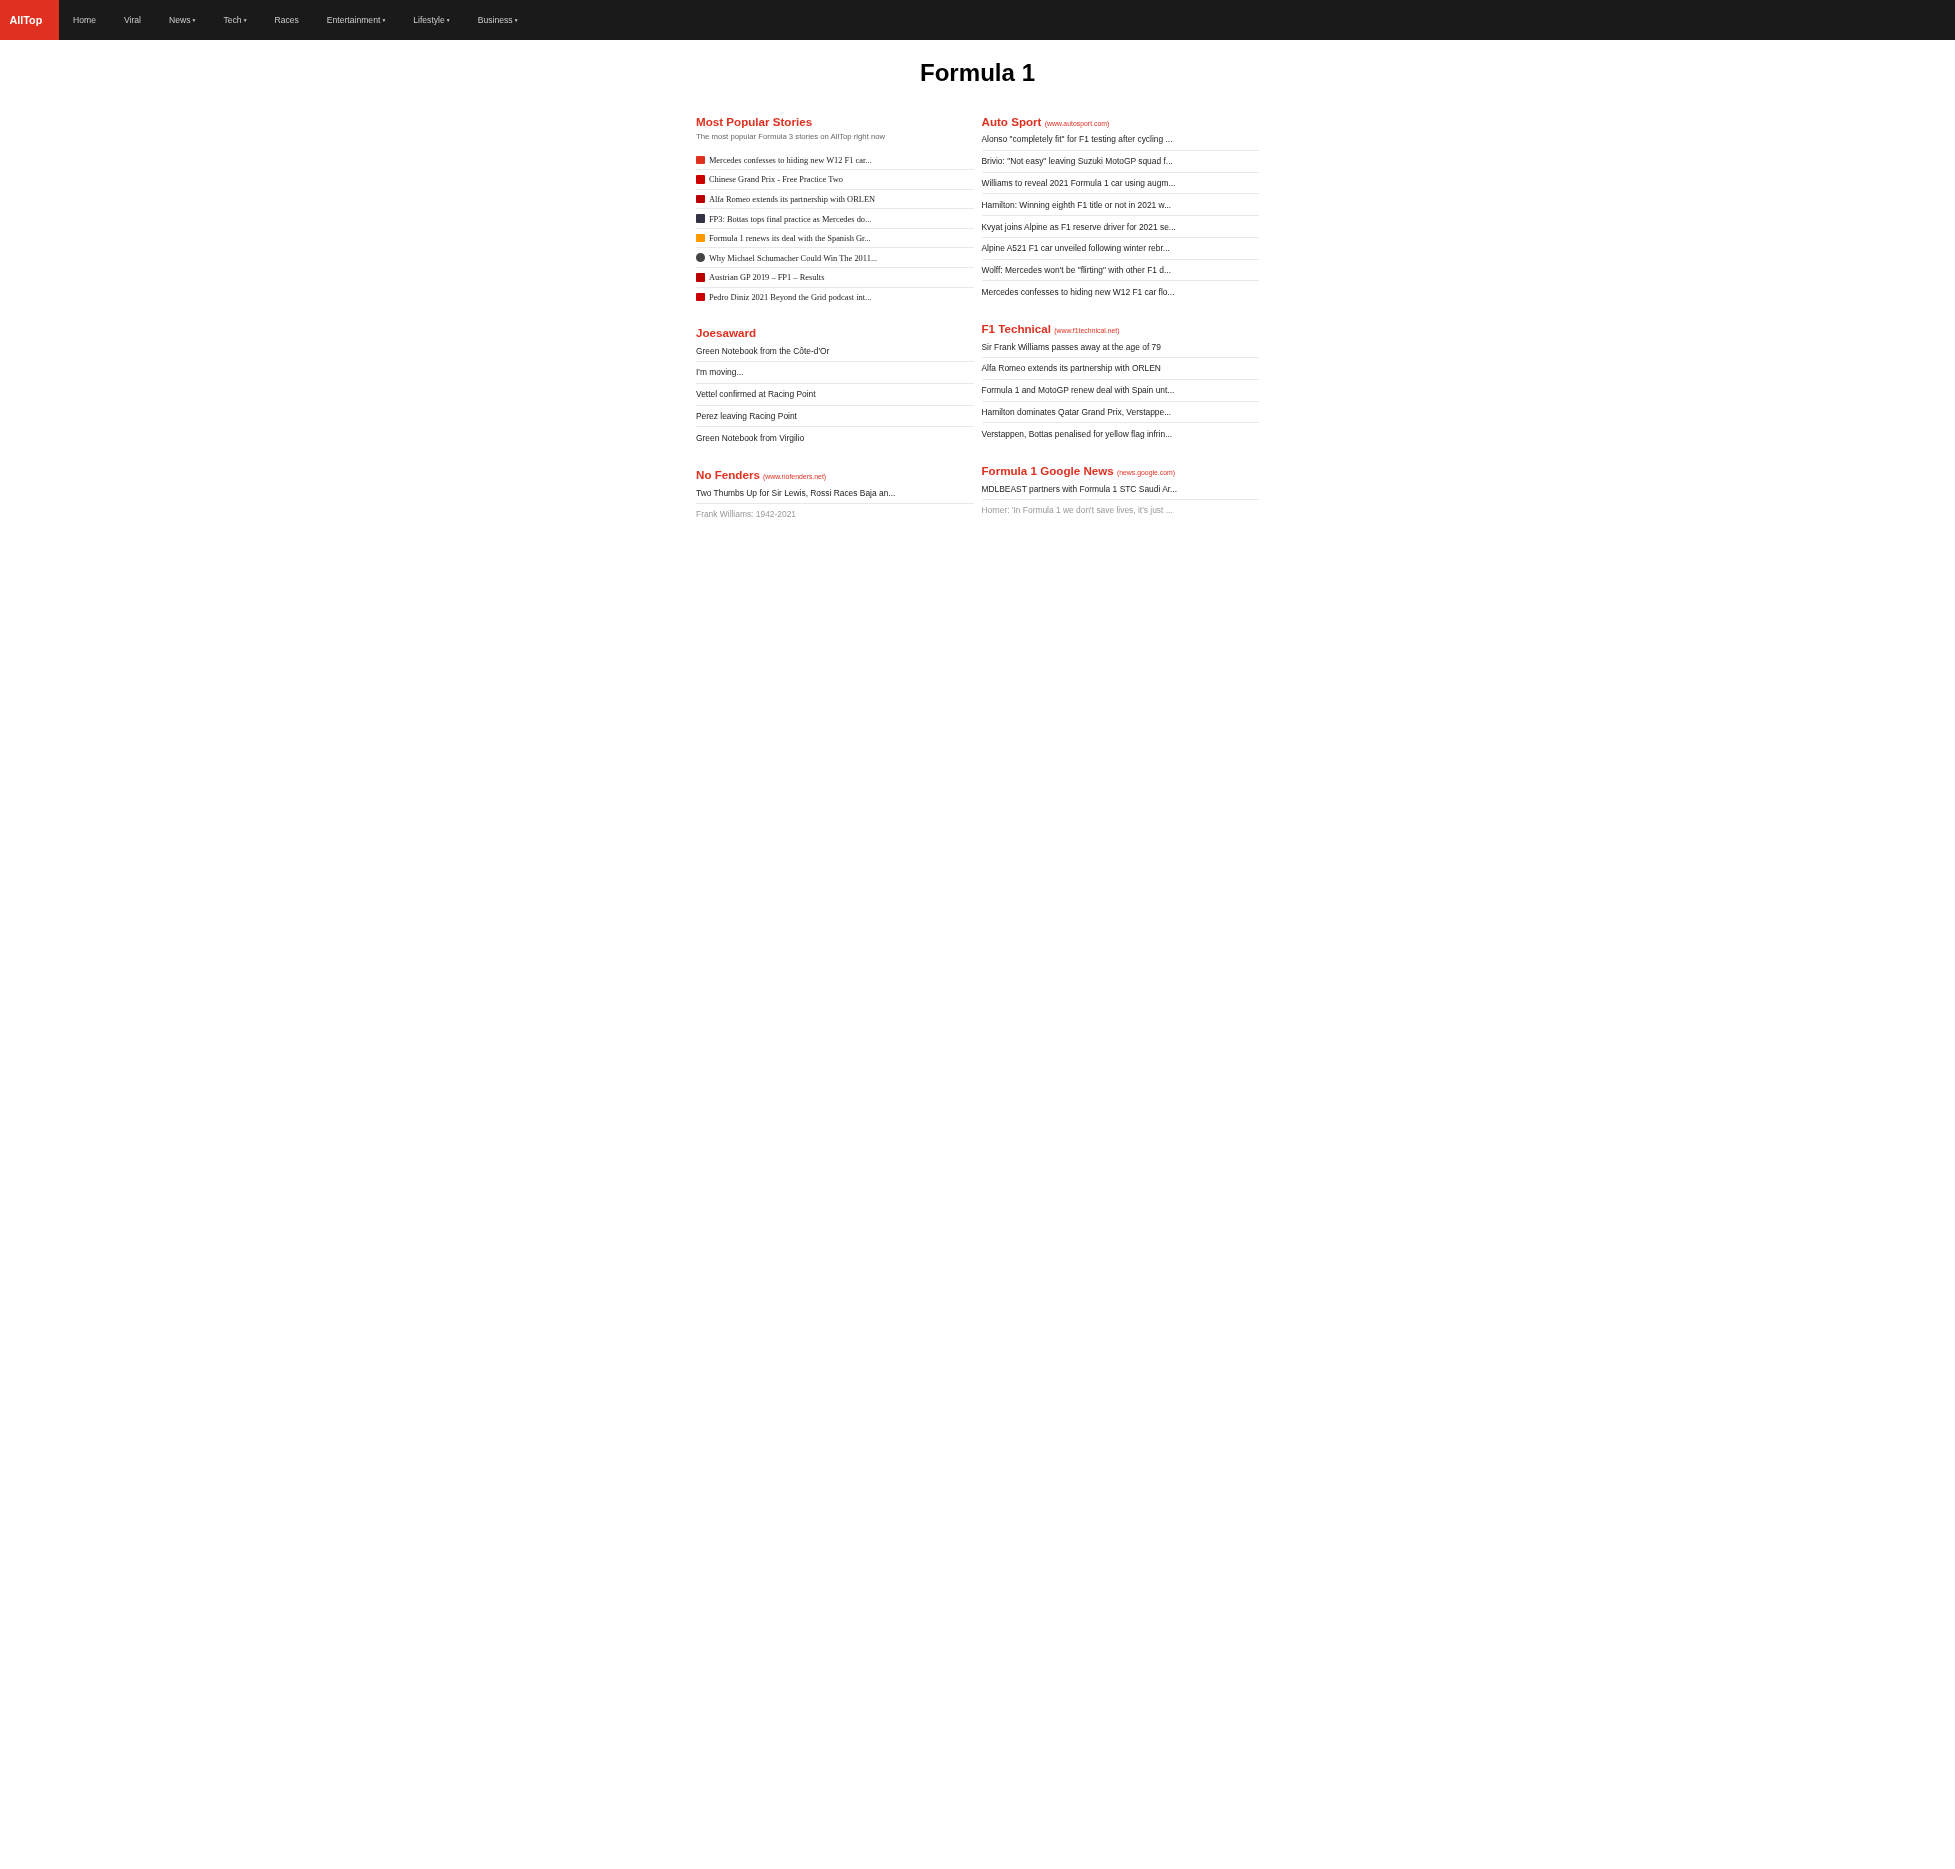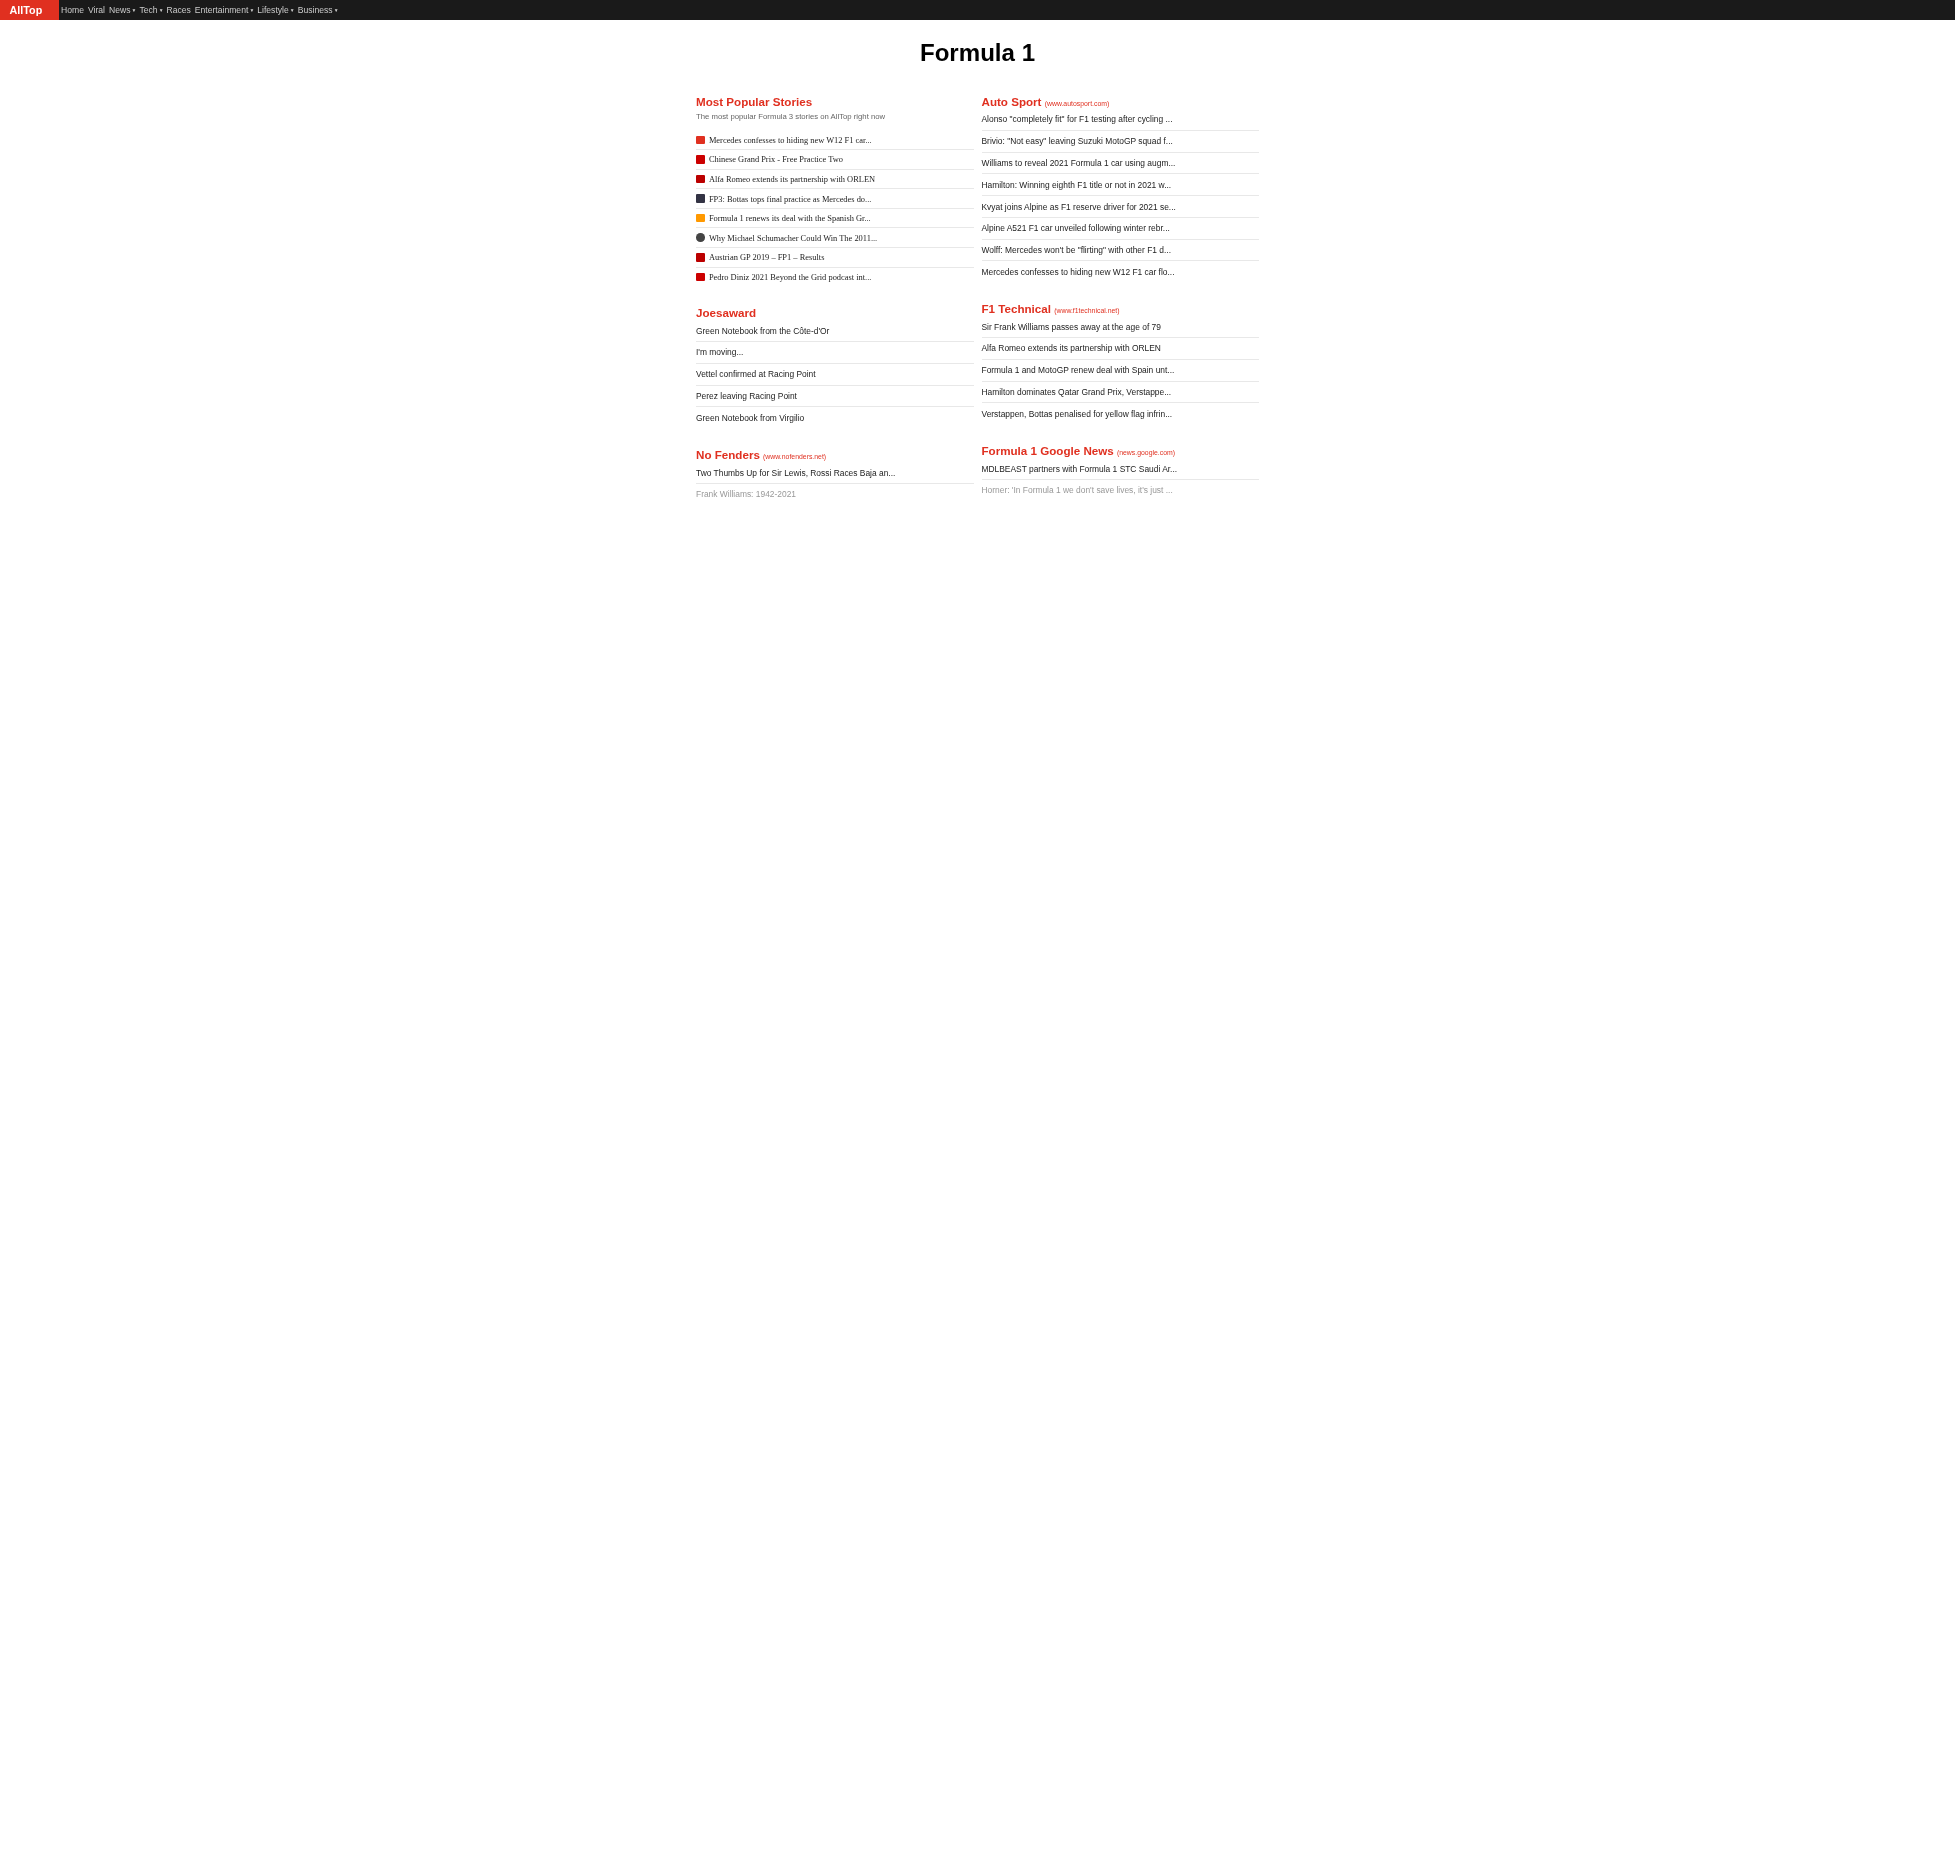--- a/index.html
+++ b/index.html
@@ -10,7 +10,7 @@
       display: flex;
       align-items: flex-start;
       background: #1a1a1a;
-      height: 20px;
+      height: 40px;
       padding: 0;
     }
     .nav-brand {

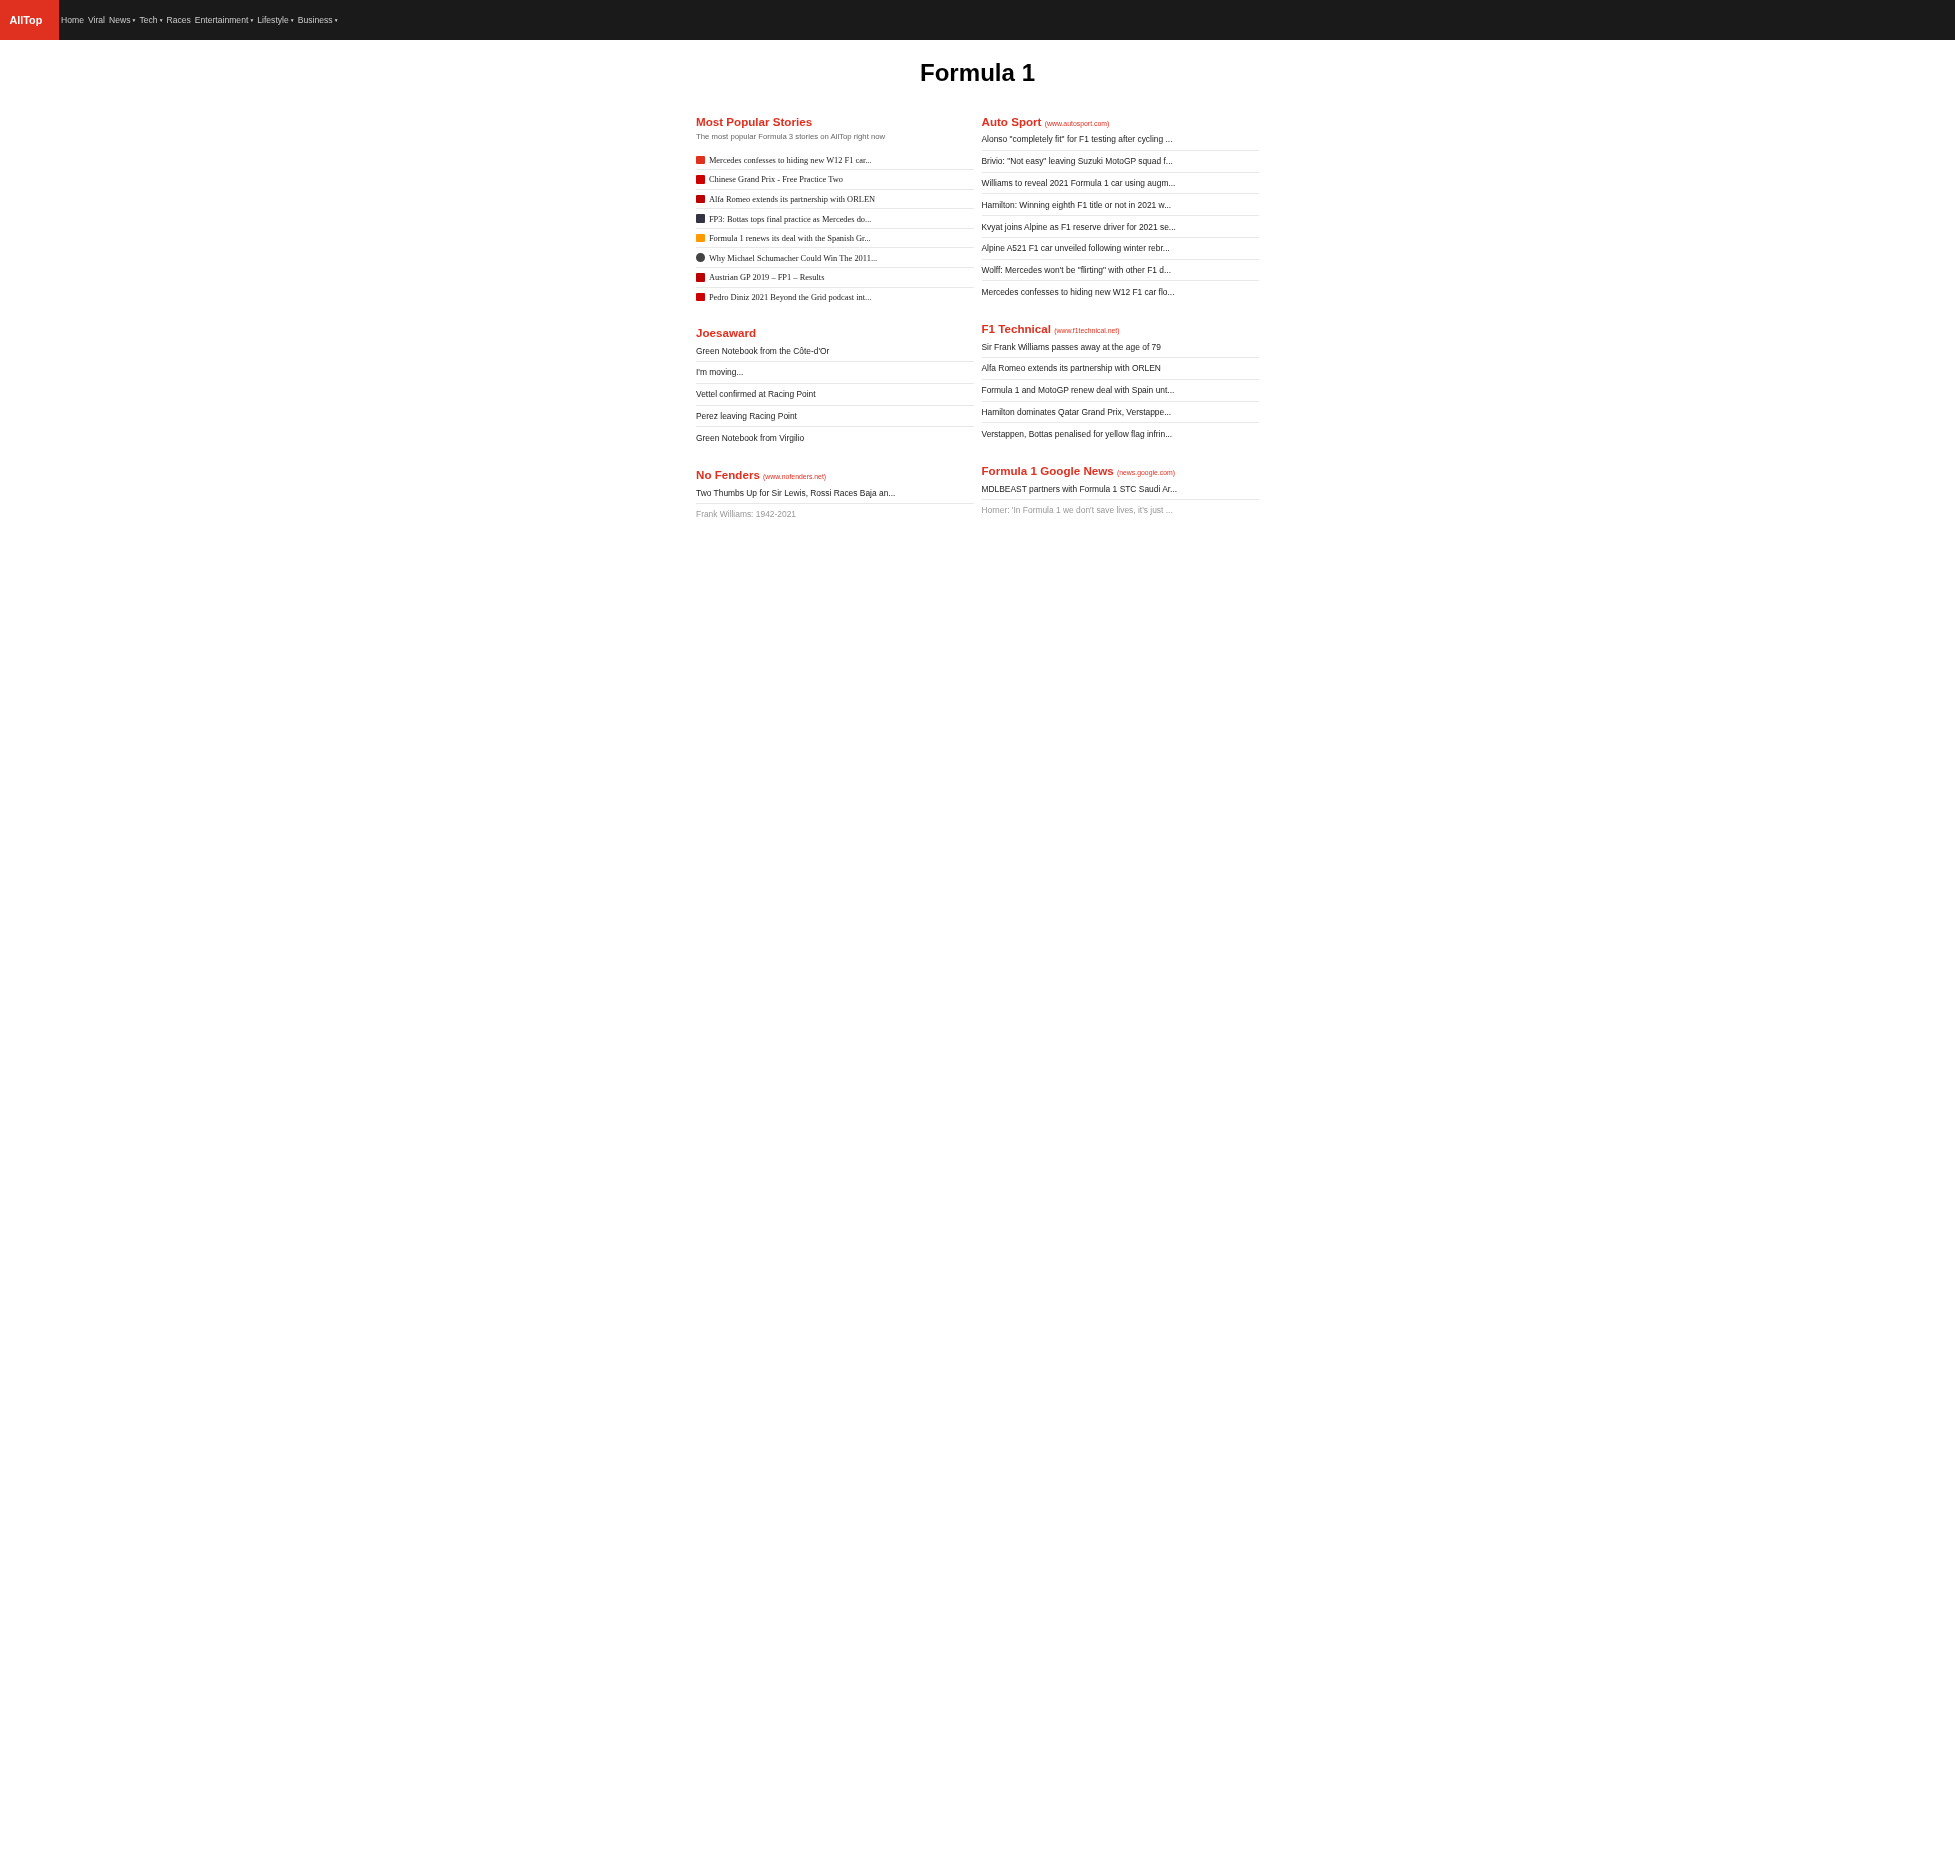--- a/index.html
+++ b/index.html
@@ -38,7 +38,7 @@
     .nav-items li a {
       color: #ccc;
       text-decoration: none;
-      padding: 0 2px;
+      padding: 0 14px;
       font-size: 1rem;
       display: flex;
       align-items: center;

